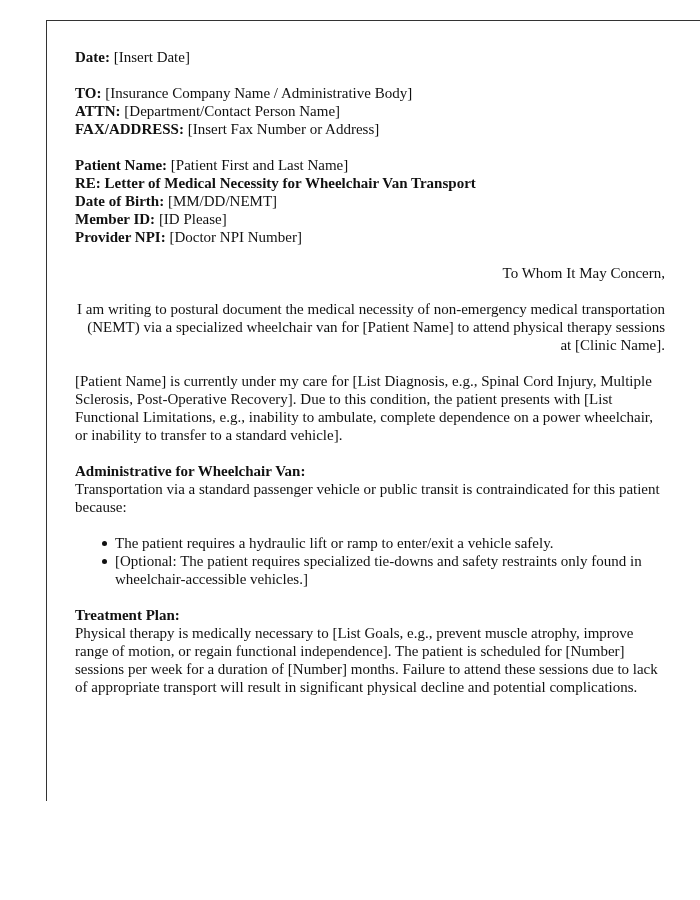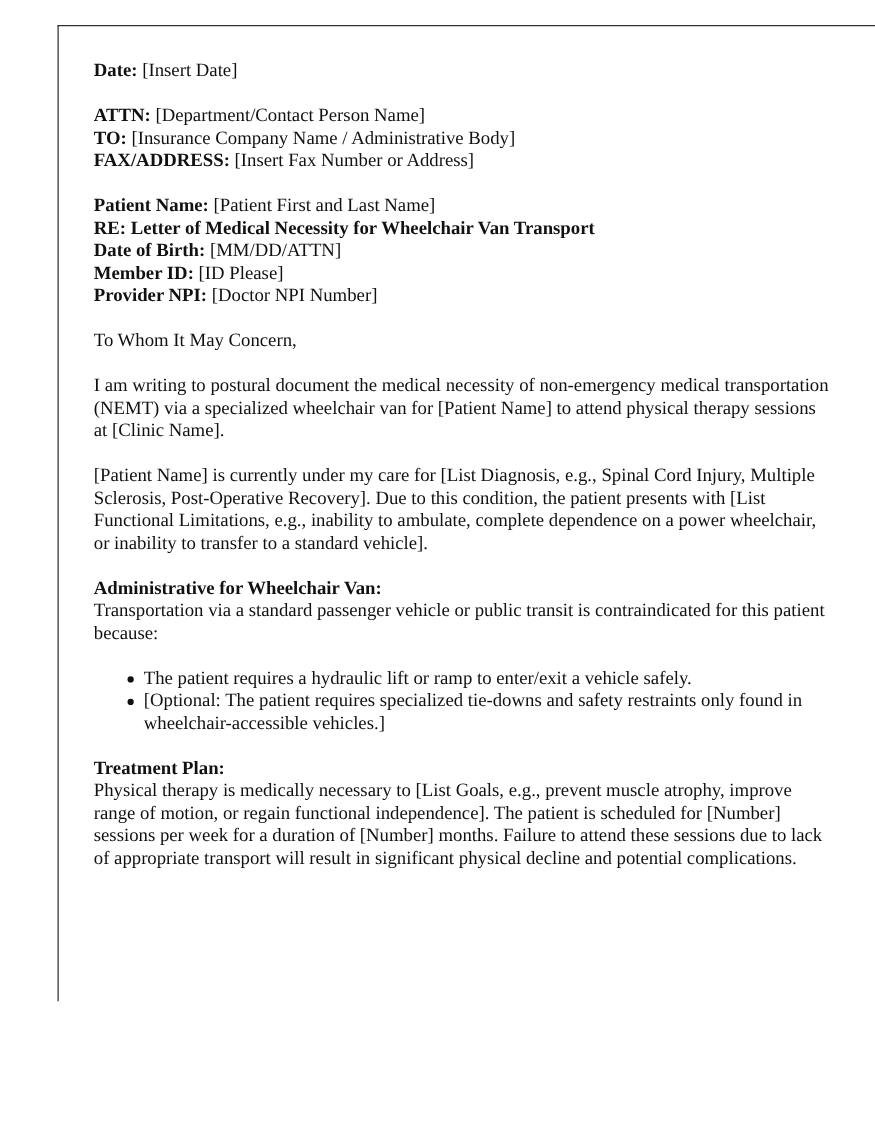--- a/index.html
+++ b/index.html
@@ -72,8 +72,8 @@
     </div>
 
     <div class="block">
+      <span class="line"><span class="label">TO:</span> <span>[Insurance Company Name / Administrative Body]</span></span>
       <span class="line"><span class="label">ATTN:</span> <span>[Department/Contact Person Name]</span></span>
-      <span class="line"><span class="label">TO:</span> <span>[Insurance Company Name / Administrative Body]</span></span>
       <span class="line"><span class="label">FAX/ADDRESS:</span> <span>[Insert Fax Number or Address]</span></span>
     </div>
 

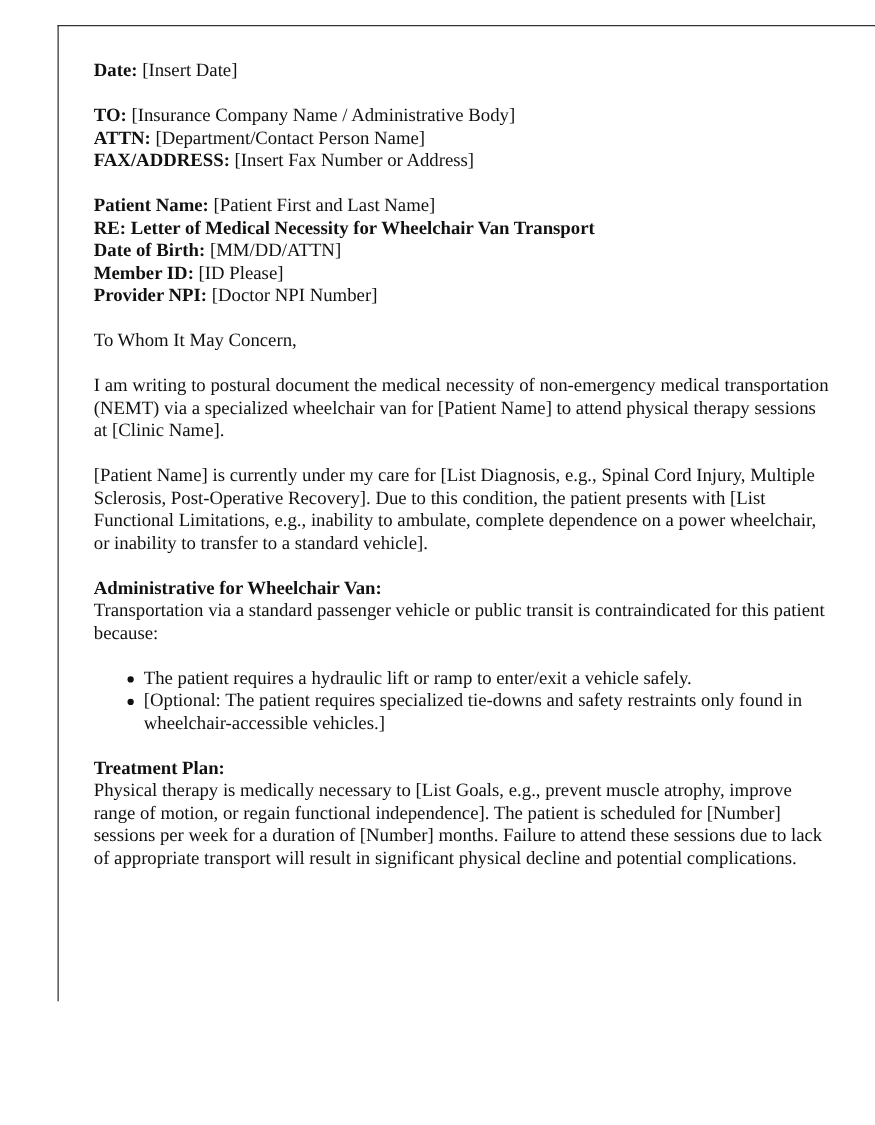--- a/index.html
+++ b/index.html
@@ -80,7 +80,7 @@
     <div class="block">
       <span class="line"><span class="label">Patient Name:</span> <span>[Patient First and Last Name]</span></span>
       <span class="line label">RE: Letter of Medical Necessity for Wheelchair Van Transport</span>
-      <span class="line"><span class="label">Date of Birth:</span> <span>[MM/DD/ATTN]</span></span>
+      <span class="line"><span class="label">Date of Birth:</span> <span>[MM/DD/NEMT]</span></span>
       <span class="line"><span class="label">Member ID:</span> <span>[ID Please]</span></span>
       <span class="line"><span class="label">Provider NPI:</span> <span>[Doctor NPI Number]</span></span>
     </div>

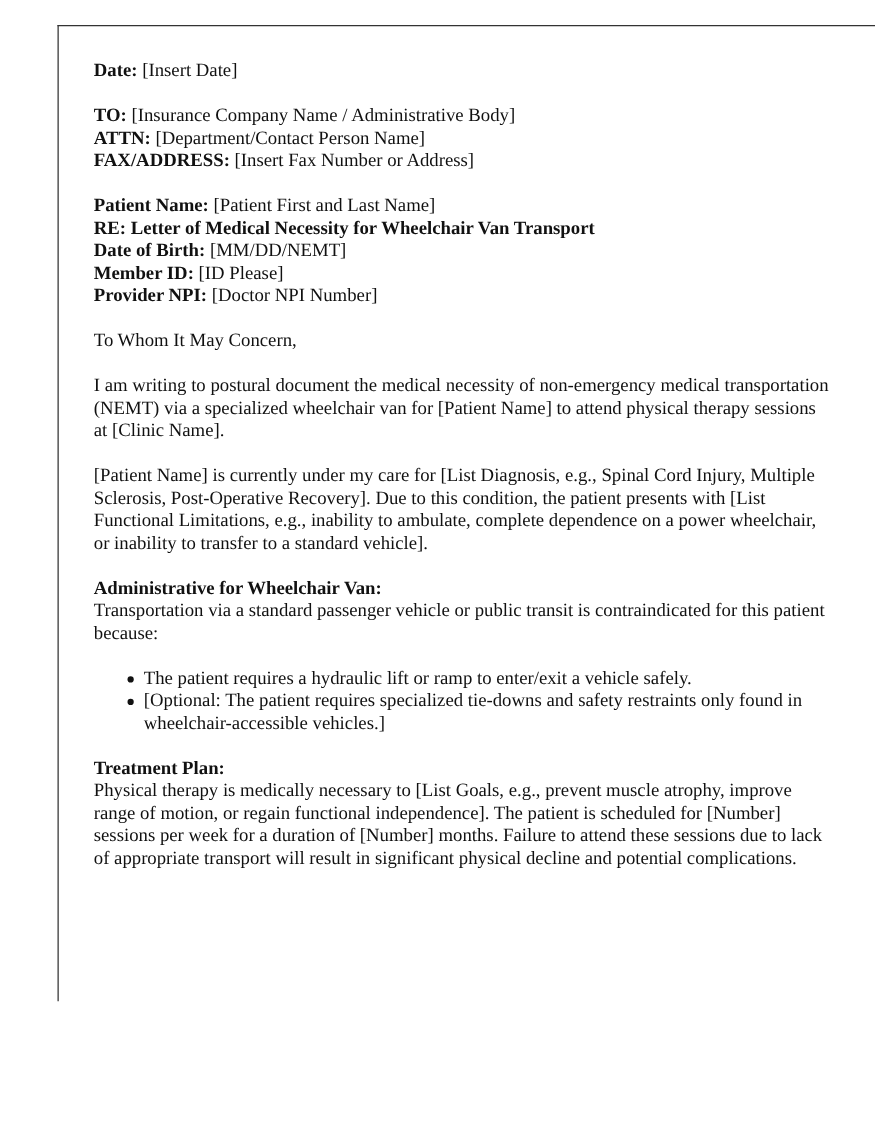--- a/index.html
+++ b/index.html
@@ -40,7 +40,7 @@
     .line { display: block; white-space: nowrap; }
     .label { font-weight: bold; }
     .heading { font-weight: bold; display: block; }
-    p { margin: 0 0 18px 0; }
+    p { margin: 0 0 18px 0; text-align: right; }
     ul {
       margin: 0 0 18px 0;
       padding-left: 40px;

